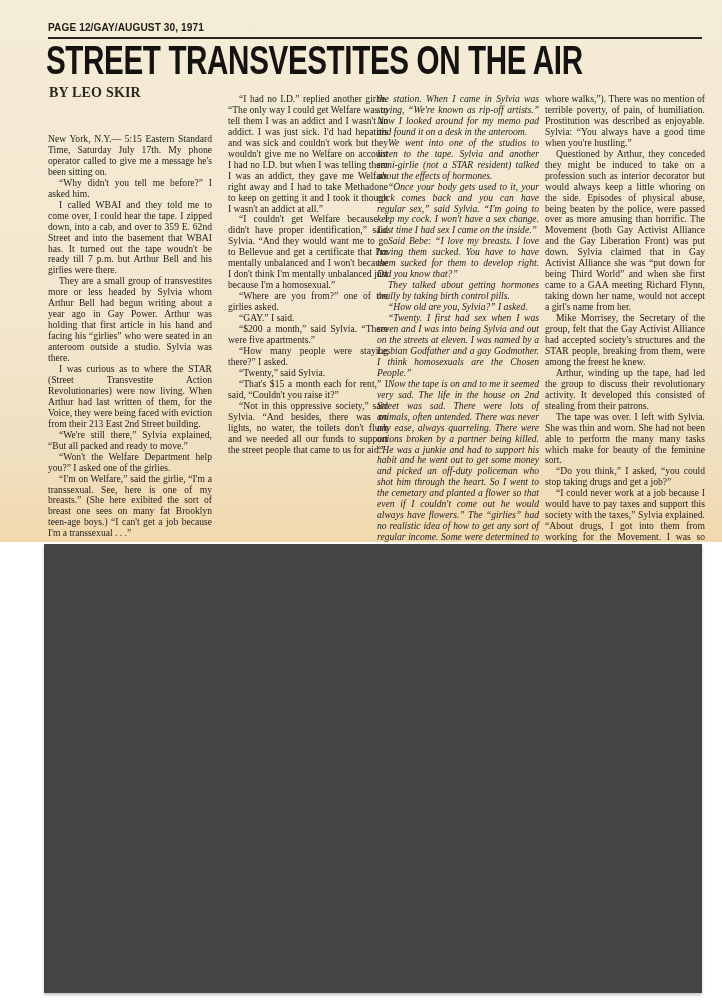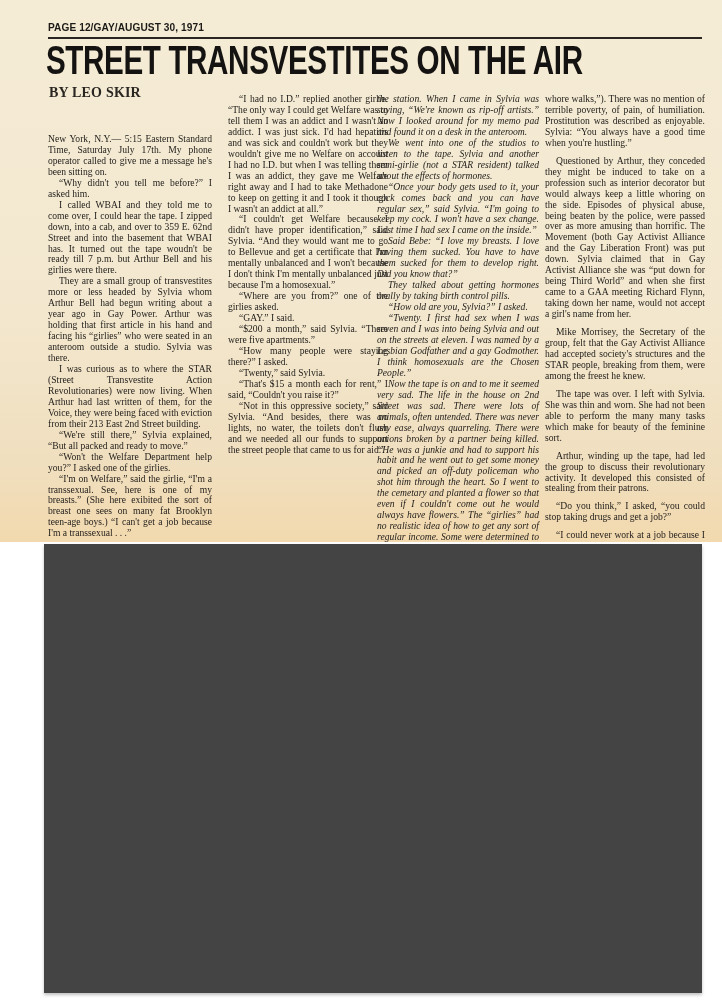--- a/index.html
+++ b/index.html
@@ -42,7 +42,7 @@
   }
   .col p { margin: 0; text-indent: 11px; }
   .col p.noindent { text-indent: 0; }
-  .col p.gap { margin-top: 7px; }
+  .col p.gap { }
   #col1 { left: 48px; width: 164px; top: 102px; margin-top: 32px; }
   #col2 { left: 228px; width: 160px; top: 94px; }
   #col3 { left: 377px; width: 162px; top: 94px; font-style: italic; }

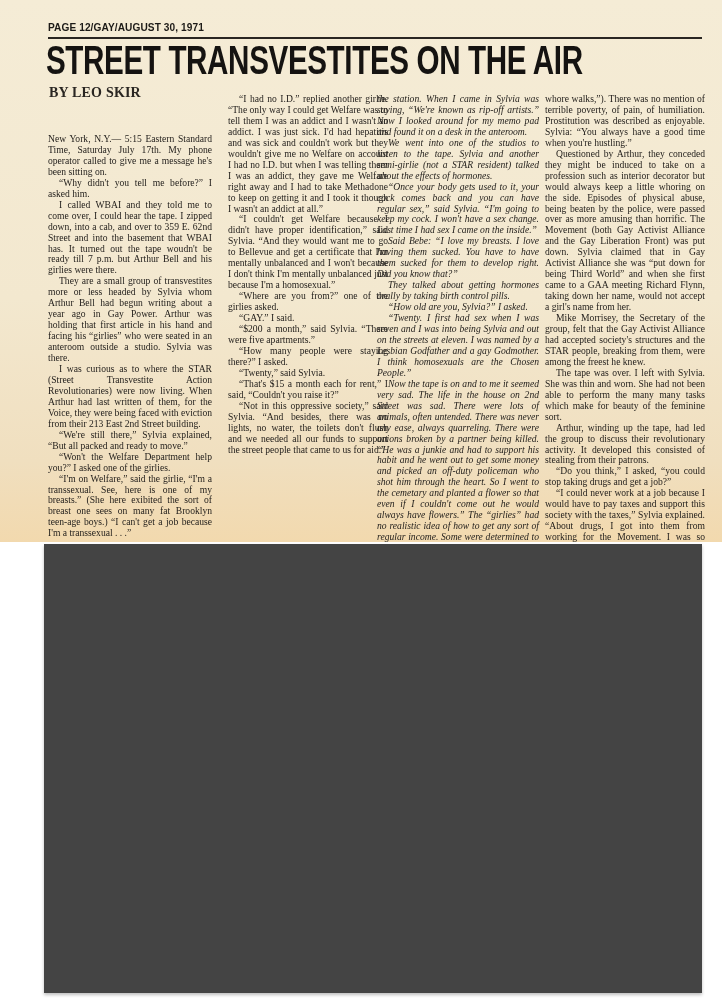--- a/index.html
+++ b/index.html
@@ -103,8 +103,8 @@
     <p class="noindent">whore walks,”). There was no mention of terrible poverty, of pain, of humiliation. Prostitution was described as enjoyable. Sylvia: “You always have a good time when you're hustling.”</p>
     <p class="gap">Questioned by Arthur, they conceded they might be induced to take on a profession such as interior decorator but would always keep a little whoring on the side. Episodes of physical abuse, being beaten by the police, were passed over as more amusing than horrific. The Movement (both Gay Activist Alliance and the Gay Liberation Front) was put down. Sylvia claimed that in Gay Activist Alliance she was “put down for being Third World” and when she first came to a GAA meeting Richard Flynn, taking down her name, would not accept a girl's name from her.</p>
     <p class="gap">Mike Morrisey, the Secretary of the group, felt that the Gay Activist Alliance had accepted society's structures and the STAR people, breaking from them, were among the freest he knew.</p>
+    <p class="gap">Arthur, winding up the tape, had led the group to discuss their revolutionary activity. It developed this consisted of stealing from their patrons.</p>
     <p class="gap">The tape was over. I left with Sylvia. She was thin and worn. She had not been able to perform the many many tasks which make for beauty of the feminine sort.</p>
-    <p class="gap">Arthur, winding up the tape, had led the group to discuss their revolutionary activity. It developed this consisted of stealing from their patrons.</p>
     <p class="gap">“Do you think,” I asked, “you could stop taking drugs and get a job?”</p>
     <p class="gap">“I could never work at a job because I would have to pay taxes and support this society with the taxes,” Sylvia explained. “About drugs, I got into them from working for the Movement. I was so exhausted with all my involvement in the Movement work I had to take speed.”</p>
   </div>

